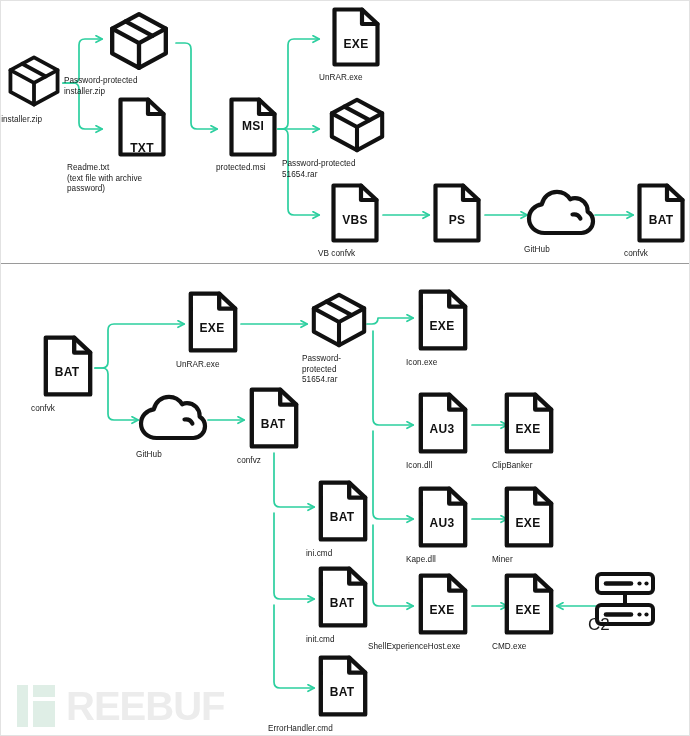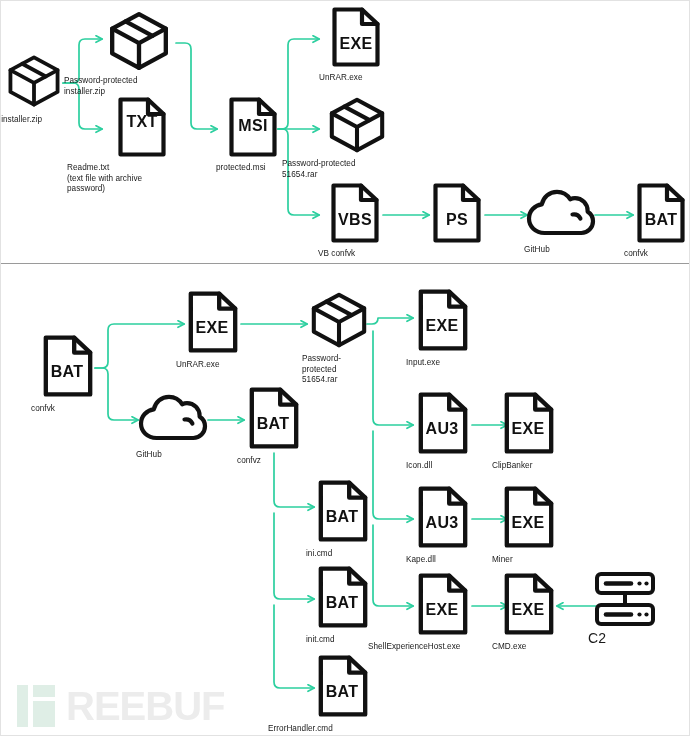--- a/index.html
+++ b/index.html
@@ -48,7 +48,7 @@
   .filelabel{
     position:absolute;left:0;top:0;
     transform:translate(-50%,-50%);
-    font-size:16px;
+    font-size:12px;
     font-weight:bold;
     color:#111;
     letter-spacing:.3px;

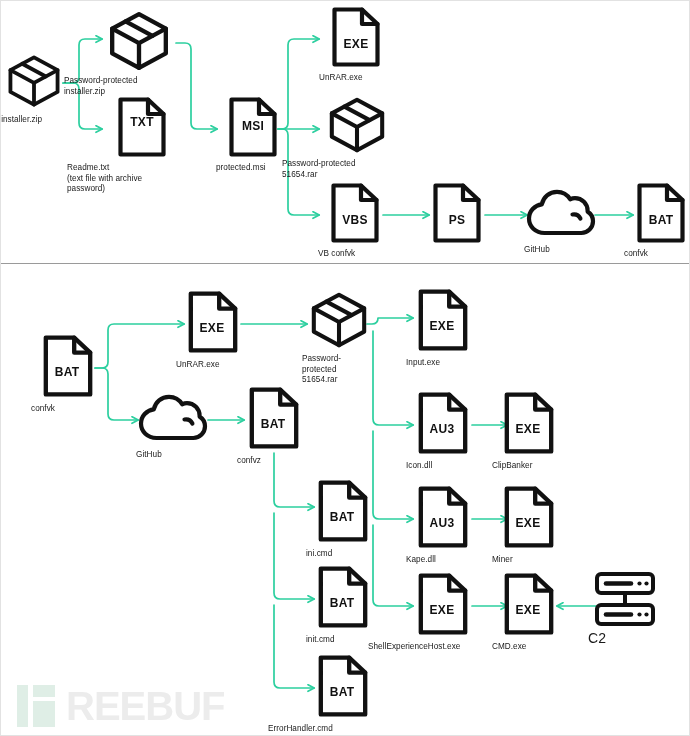--- a/index.html
+++ b/index.html
@@ -180,7 +180,7 @@
         <path d="M3.5 3.5 H31 L46.5 18 V58.5 H3.5 Z"></path>
         <path d="M31 3.5 V18 H46.5"></path>
       </svg>
-      <span class="filelabel" style="left:25px;top:26px">TXT</span>
+      <span class="filelabel" style="left:25px;top:52px">TXT</span>
     </span>
     <div class="caption" style="top:34px">Readme.txt
 (text file with archive

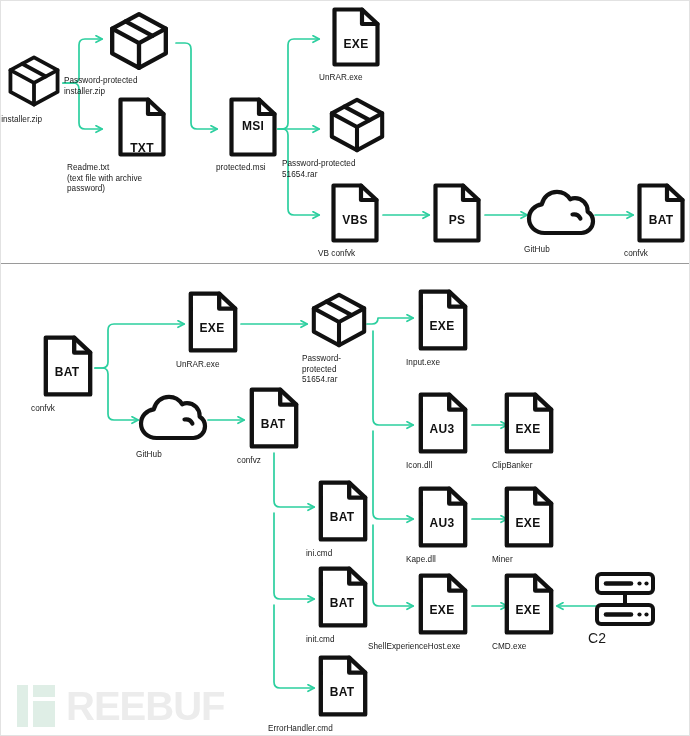--- a/index.html
+++ b/index.html
@@ -330,7 +330,7 @@
       </svg>
       <span class="filelabel" style="left:25px;top:38px">EXE</span>
     </span>
-    <div class="caption" style="top:36px">Input.exe</div>
+    <div class="caption" style="top:36px">Icon.exe</div>
   </div>
 
   <div class="node narrow" style="left:442px;top:424px">

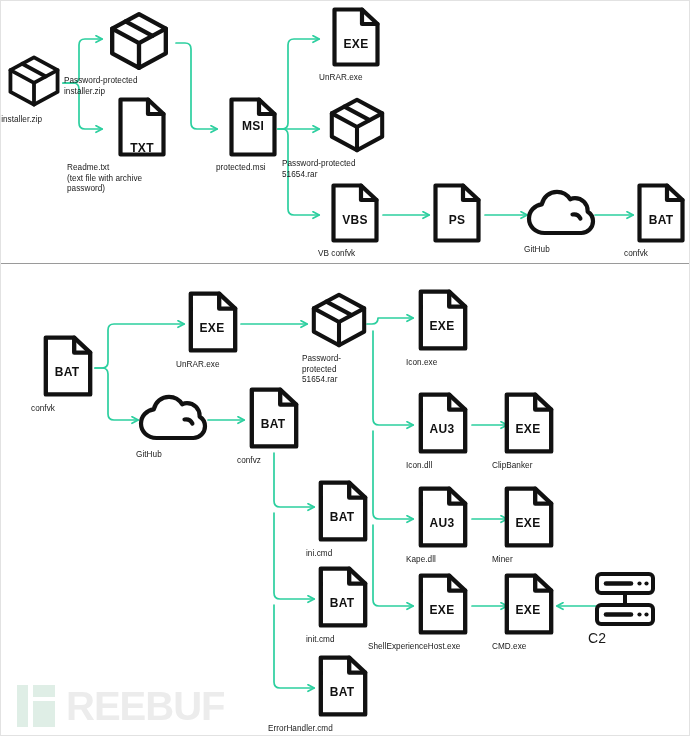--- a/index.html
+++ b/index.html
@@ -413,7 +413,7 @@
         <circle cx="53.5" cy="43.5" r="2.1" fill="#111" stroke="none"></circle>
       </svg>
     </span>
-    <div class="caption" style="top:32px;font-size:14px">C2</div>
+    <div class="caption" style="top:19px;font-size:17px">C2</div>
   </div>
 
   <div class="node narrow" style="left:342px;top:512px">

